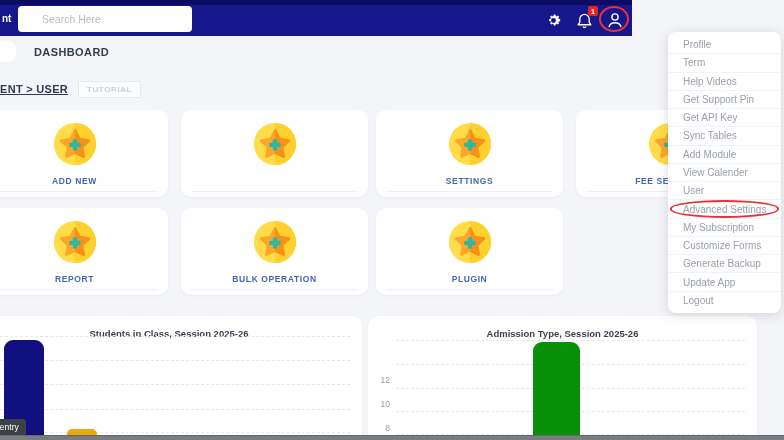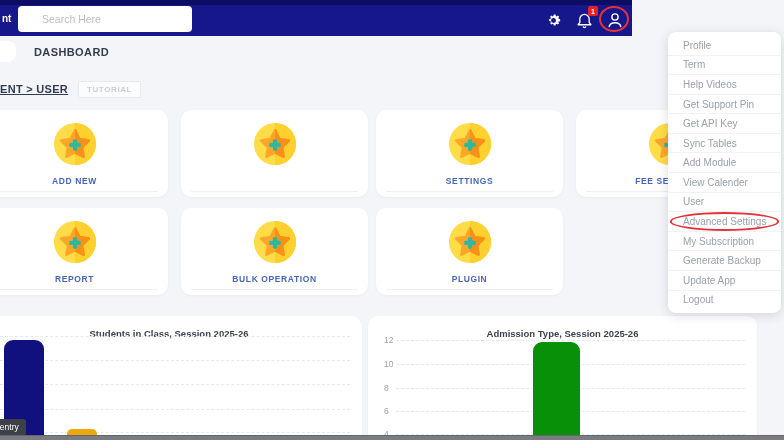--- a/index.html
+++ b/index.html
@@ -220,6 +220,9 @@
       <span>My Subscription</span>
     </div>
   <div class="menu-item">
+      <span>Customize Forms</span>
+    </div>
+  <div class="menu-item">
       <span>Generate Backup</span>
     </div>
   <div class="menu-item">

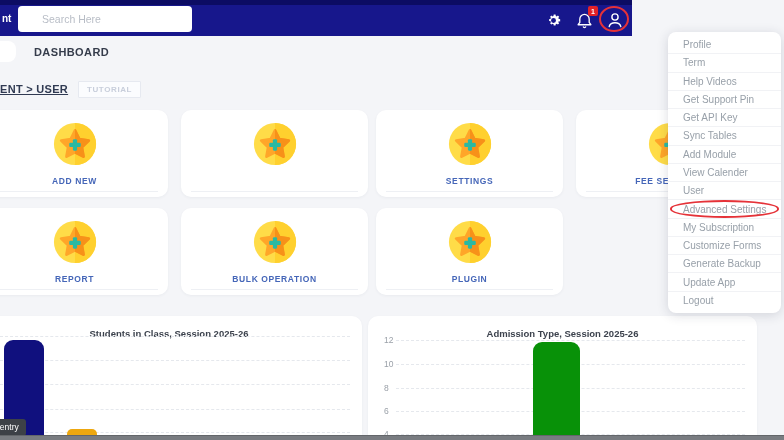--- a/index.html
+++ b/index.html
@@ -44,7 +44,7 @@
   .gridline { position:absolute; height:0; border-top:1px dashed #e5e8ed; }
   .chart-left  .gridline { left:24px; right:12px; }
   .chart-right .gridline { left:28px; right:12px; }
-  .ytick { position:absolute; left:16px; width:22px; font-size:8.5px; color:#9aa0a8; }
+  .ytick { position:absolute; left:0; width:22px; text-align:right; font-size:8.5px; color:#9aa0a8;margin-top:40px; }
   .bar { position:absolute; }
   .bar-navy   { left:28px;  top:24px;  width:40px; height:116px; background:#10107e; border-radius:9px 9px 0 0; }
   .bar-yellow { left:91px;  top:113px; width:30px; height:27px;  background:#eda70f; border-radius:5px 5px 0 0; }

